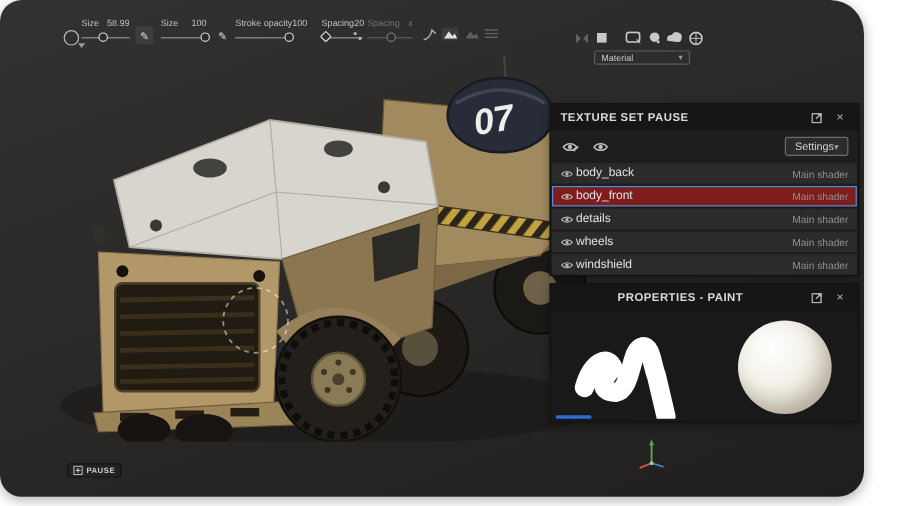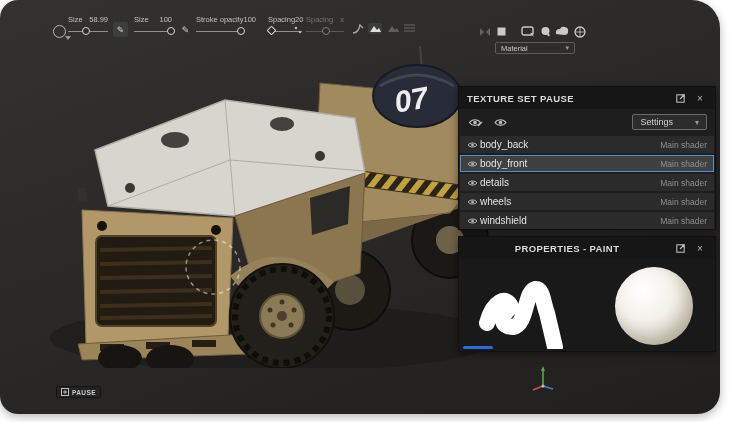--- a/index.html
+++ b/index.html
@@ -30,7 +30,7 @@
   .ph-btn{width:14px;height:14px;display:flex;align-items:center;justify-content:center;color:#b9b9b9;font-size:10px;margin-left:6px;}
   .ts-toolbar{height:26px;display:flex;align-items:center;padding:0 8px;box-sizing:border-box;background:#1e1e1e;}
   .eye-btn{width:16px;height:12px;display:flex;align-items:center;justify-content:center;margin-right:9px;}
-  .settings-btn{margin-left:auto;display:flex;align-items:center;gap:22px;border:1px solid #6a6a6a;border-radius:2px;
+  .settings-btn{margin-left:auto;display:flex;align-items:center;gap:0;border:1px solid #6a6a6a;border-radius:2px;
     background:#2c2c2c;color:#d2d2d2;font-size:9px;padding:2px 7px;}
   .ts-rows{padding:1px 1px 4px 1px;}
   .ts-row{height:17px;margin-bottom:2px;background:#2b2b2b;display:flex;align-items:center;padding:0 6px;box-sizing:border-box;border:1px solid transparent;}

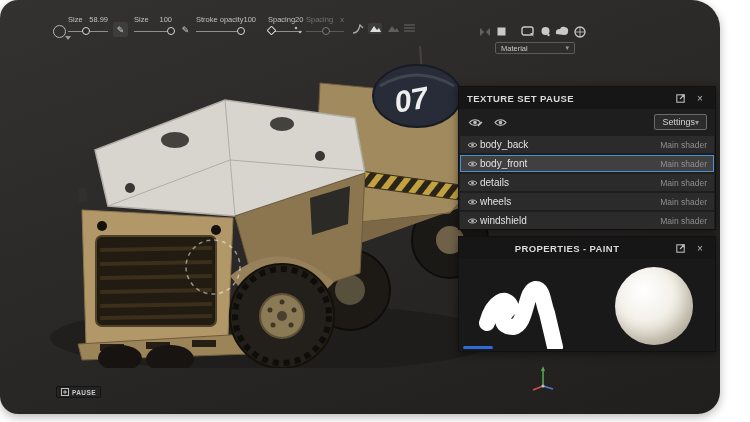--- a/index.html
+++ b/index.html
@@ -34,7 +34,7 @@
     background:#2c2c2c;color:#d2d2d2;font-size:9px;padding:2px 7px;}
   .ts-rows{padding:1px 1px 4px 1px;}
   .ts-row{height:17px;margin-bottom:2px;background:#2b2b2b;display:flex;align-items:center;padding:0 6px;box-sizing:border-box;border:1px solid transparent;}
-  .ts-row.selected{border:1px solid #4d8ed8;background:#404040;}
+  .ts-row.selected{border:1px solid #4d8ed8;background:#7f1d1d;}
   .ts-row .eye-small{width:13px;display:flex;align-items:center;}
   .ts-name{font-size:10px;font-weight:normal;color:#e2e2e2;flex:1;}
   .ts-shader{font-size:8.5px;color:#8f8f8f;}

